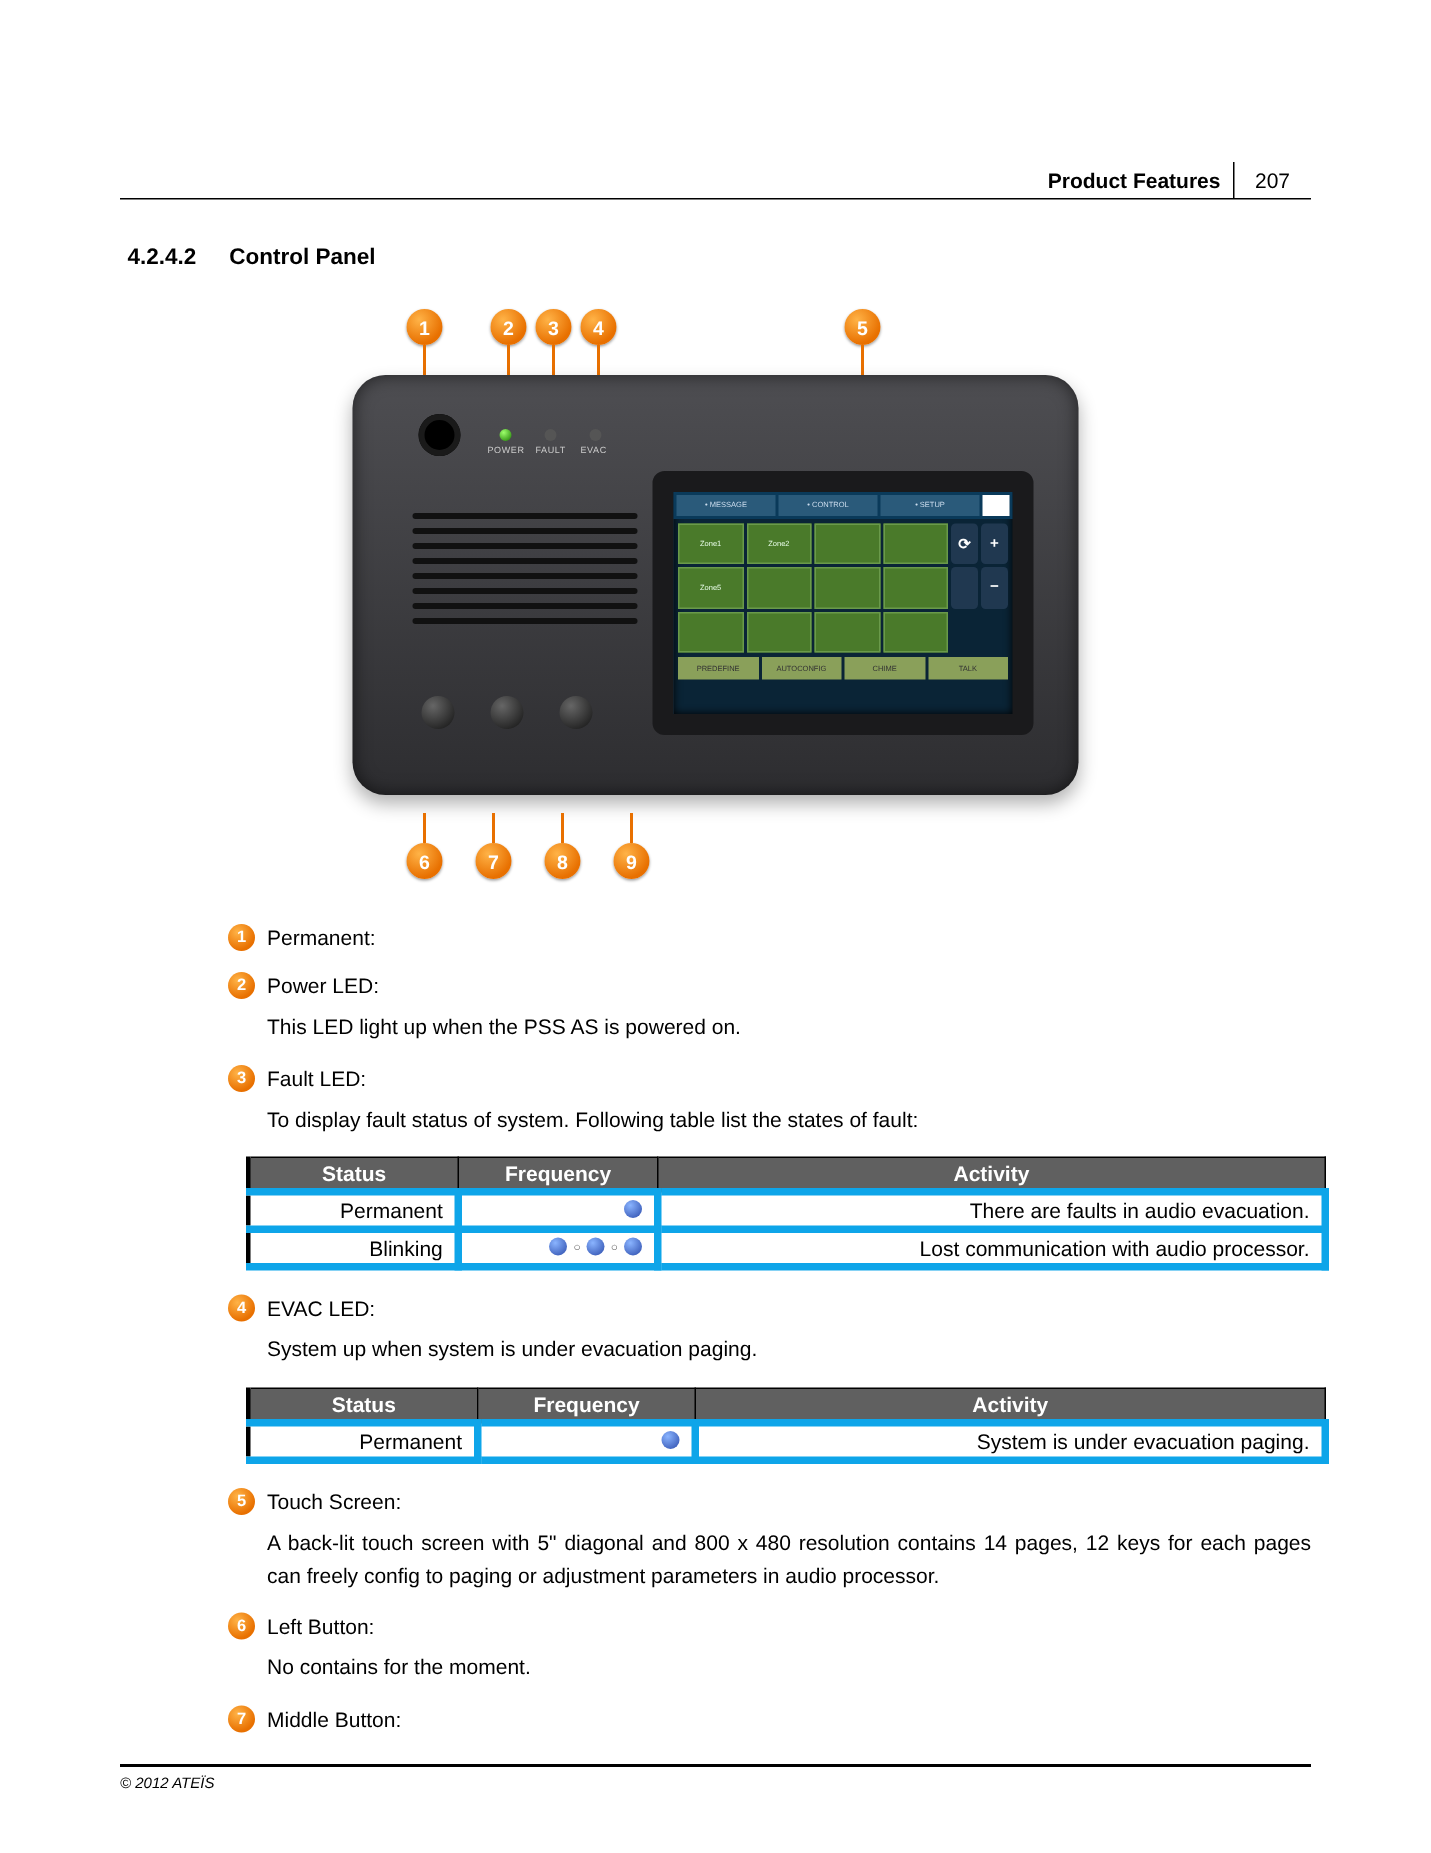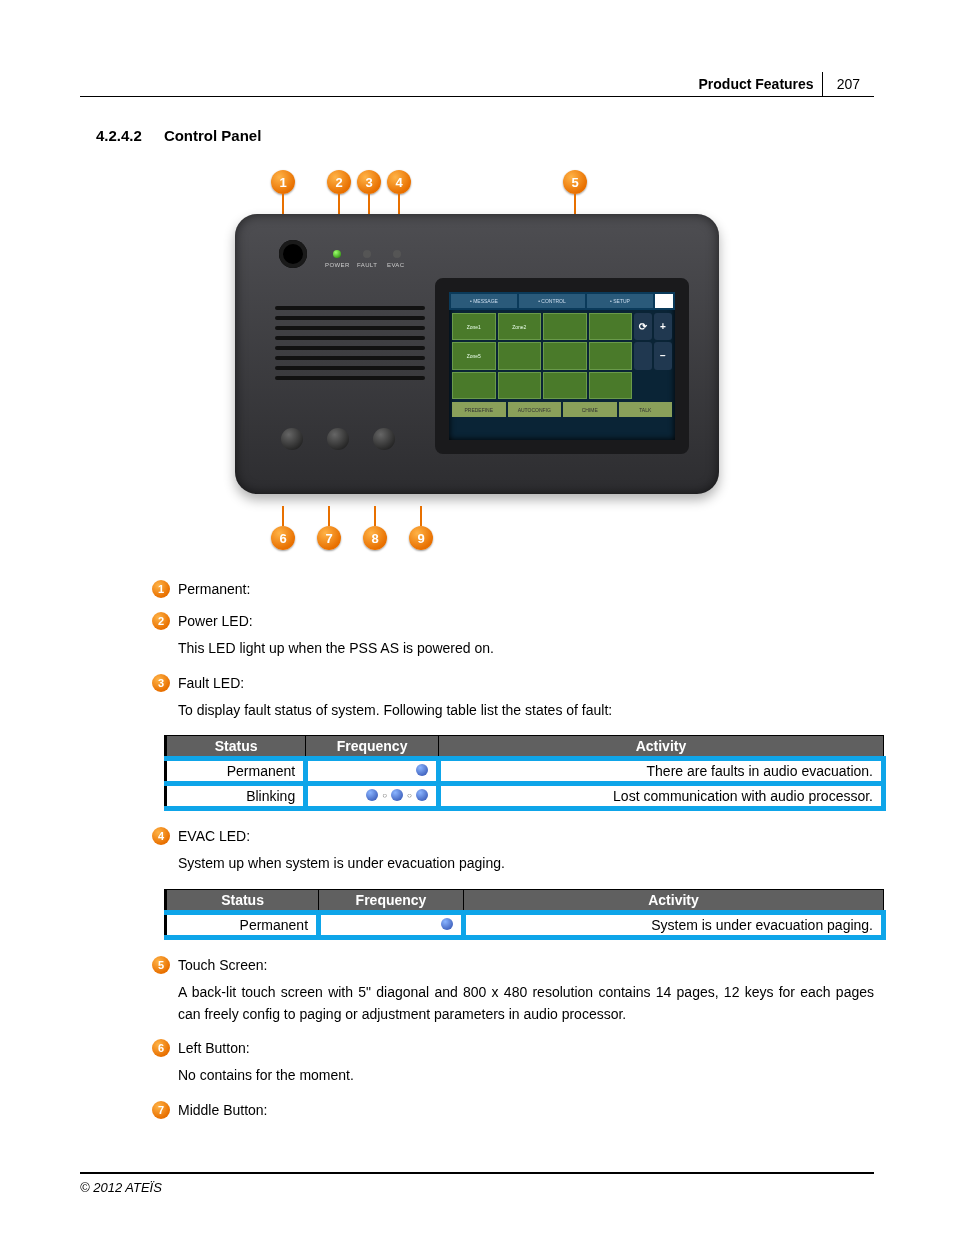--- a/index.html
+++ b/index.html
@@ -3,7 +3,7 @@
 <meta charset="utf-8">
 <style>
   body{margin:0;padding:0;background:#fff;font-family:Arial,Helvetica,sans-serif;color:#000;font-size:14px}
-  .page{width:954px;min-height:1235px;margin:0 auto;position:relative;box-sizing:border-box;padding:72px 80px 40px 80px}
+  .page{width:954px;min-height:1235px;margin:0 auto;position:relative;box-sizing:border-box;padding:108px 80px 40px 80px}
   .hdr-line{border-bottom:1.5px solid #000;margin-bottom:30px}
   .hdr-row{display:flex;justify-content:flex-end;align-items:stretch;height:24px}
   .hdr-title{font-weight:bold;padding:2px 8px;border-right:1px solid #000;display:flex;align-items:center}

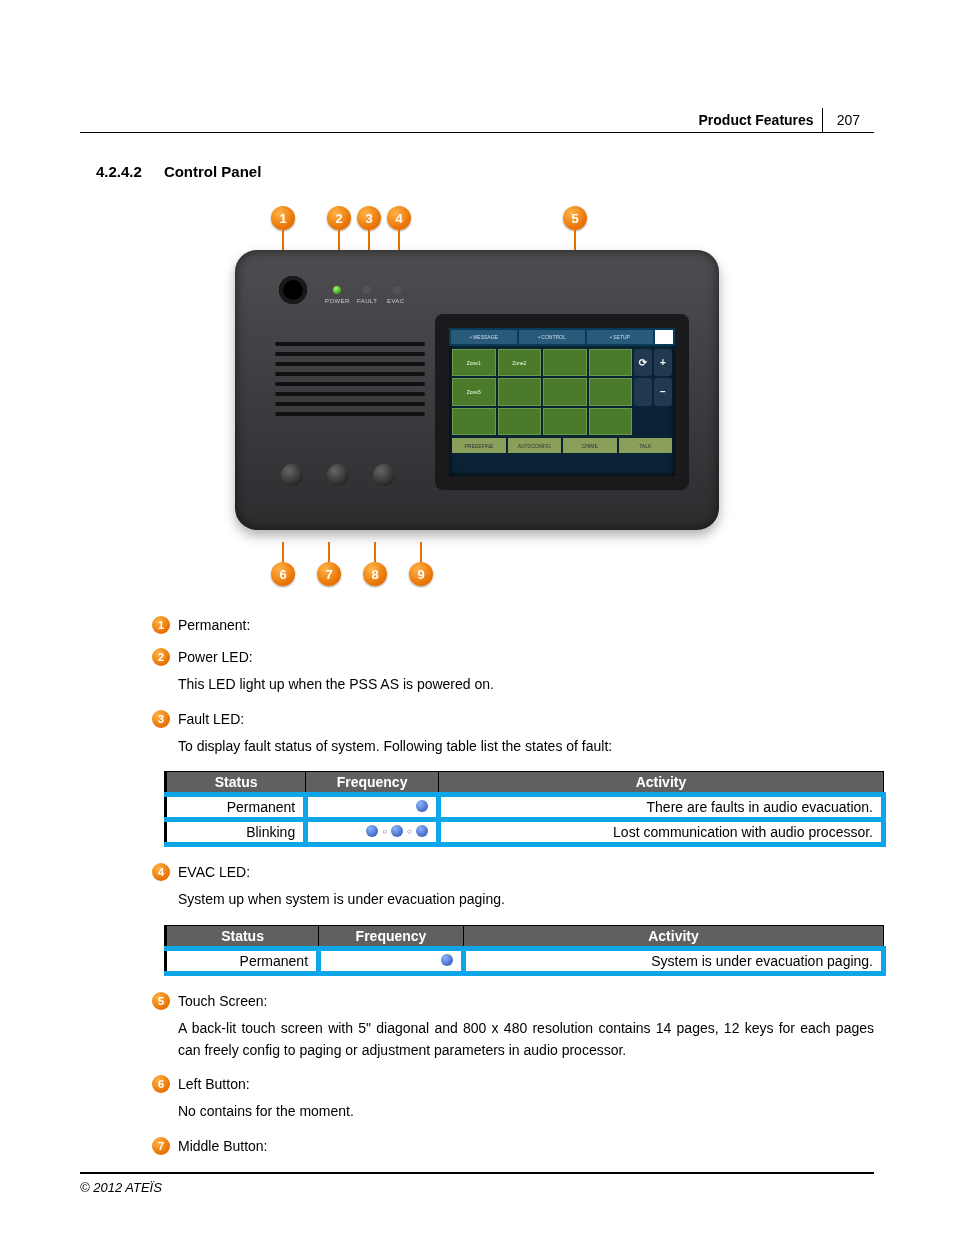--- a/index.html
+++ b/index.html
@@ -8,7 +8,7 @@
   .hdr-row{display:flex;justify-content:flex-end;align-items:stretch;height:24px}
   .hdr-title{font-weight:bold;padding:2px 8px;border-right:1px solid #000;display:flex;align-items:center}
   .hdr-num{padding:2px 14px;display:flex;align-items:center}
-  .sec-row{display:flex;gap:22px;font-weight:bold;font-size:15px;margin:0 0 26px 16px}
+  .sec-row{display:flex;gap:22px;font-weight:bold;font-size:15px;margin:0 0 26px 5px}
   .figwrap{display:flex;justify-content:center;margin-bottom:30px}
   .fig{position:relative;width:520px;height:380px}
   .callout{position:absolute;width:24px;height:24px;border-radius:50%;background:radial-gradient(circle at 35% 30%,#ffb347,#e87000 70%);color:#fff;font-weight:bold;font-size:13px;display:flex;align-items:center;justify-content:center;box-shadow:0 1px 2px rgba(0,0,0,.4)}

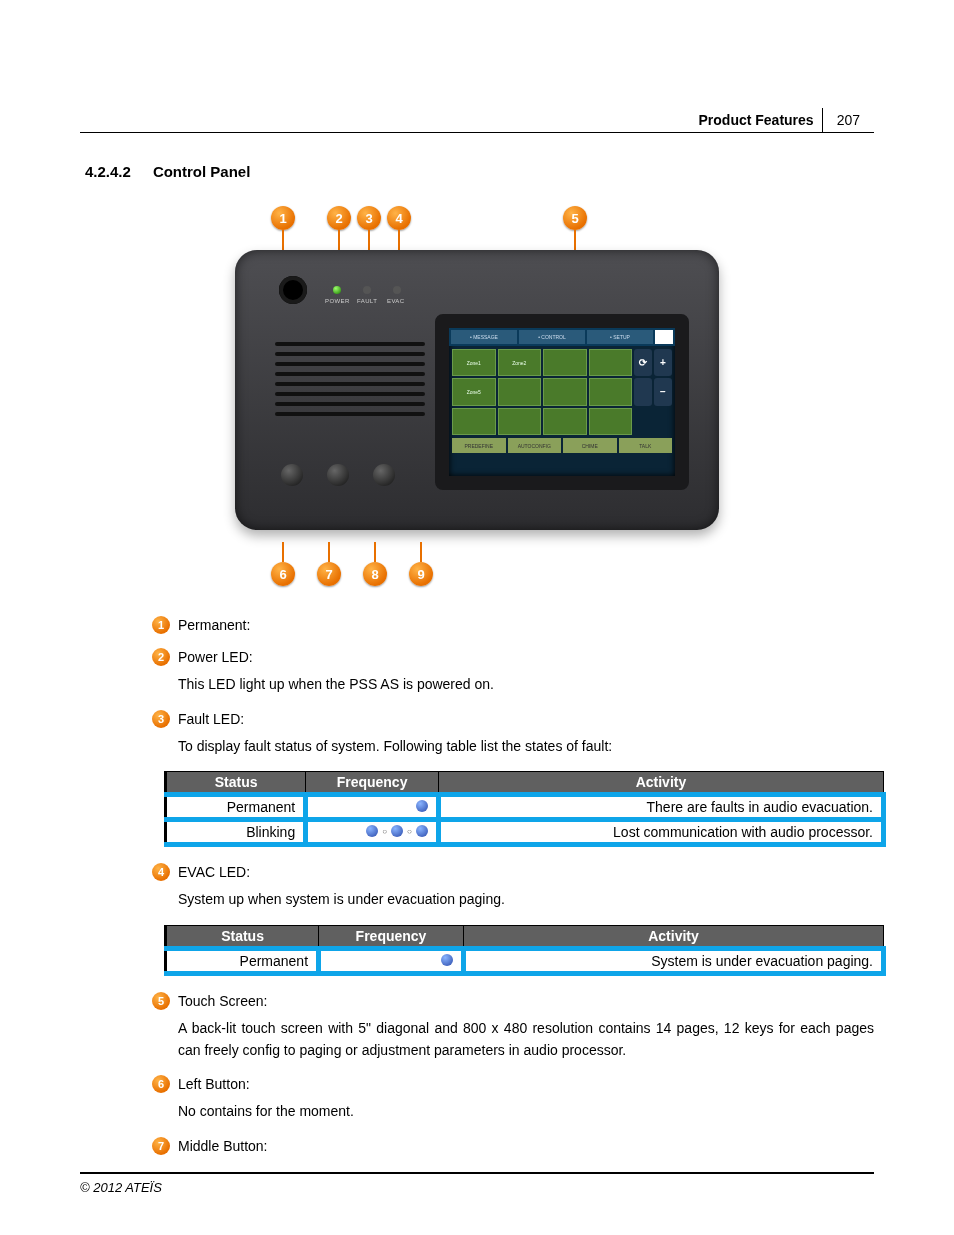--- a/index.html
+++ b/index.html
@@ -44,7 +44,7 @@
   .dotrow{display:inline-flex;align-items:center;gap:4px}
   .dot{width:12px;height:12px;border-radius:50%;background:radial-gradient(circle at 35% 30%,#8ab4ff,#2a4aaa);display:inline-block}
   .sm{font-size:8px;color:#555}
-  .ftr{position:absolute;left:80px;right:80px;bottom:40px;border-top:2px solid #000;padding-top:6px;font-style:italic;font-size:13px}
+  .ftr{position:absolute;left:80px;right:80px;bottom:40px;border-top:2px solid #000;padding-top:6px;font-style:italic;font-size:10px}
 </style>
 </head>
 <body>

